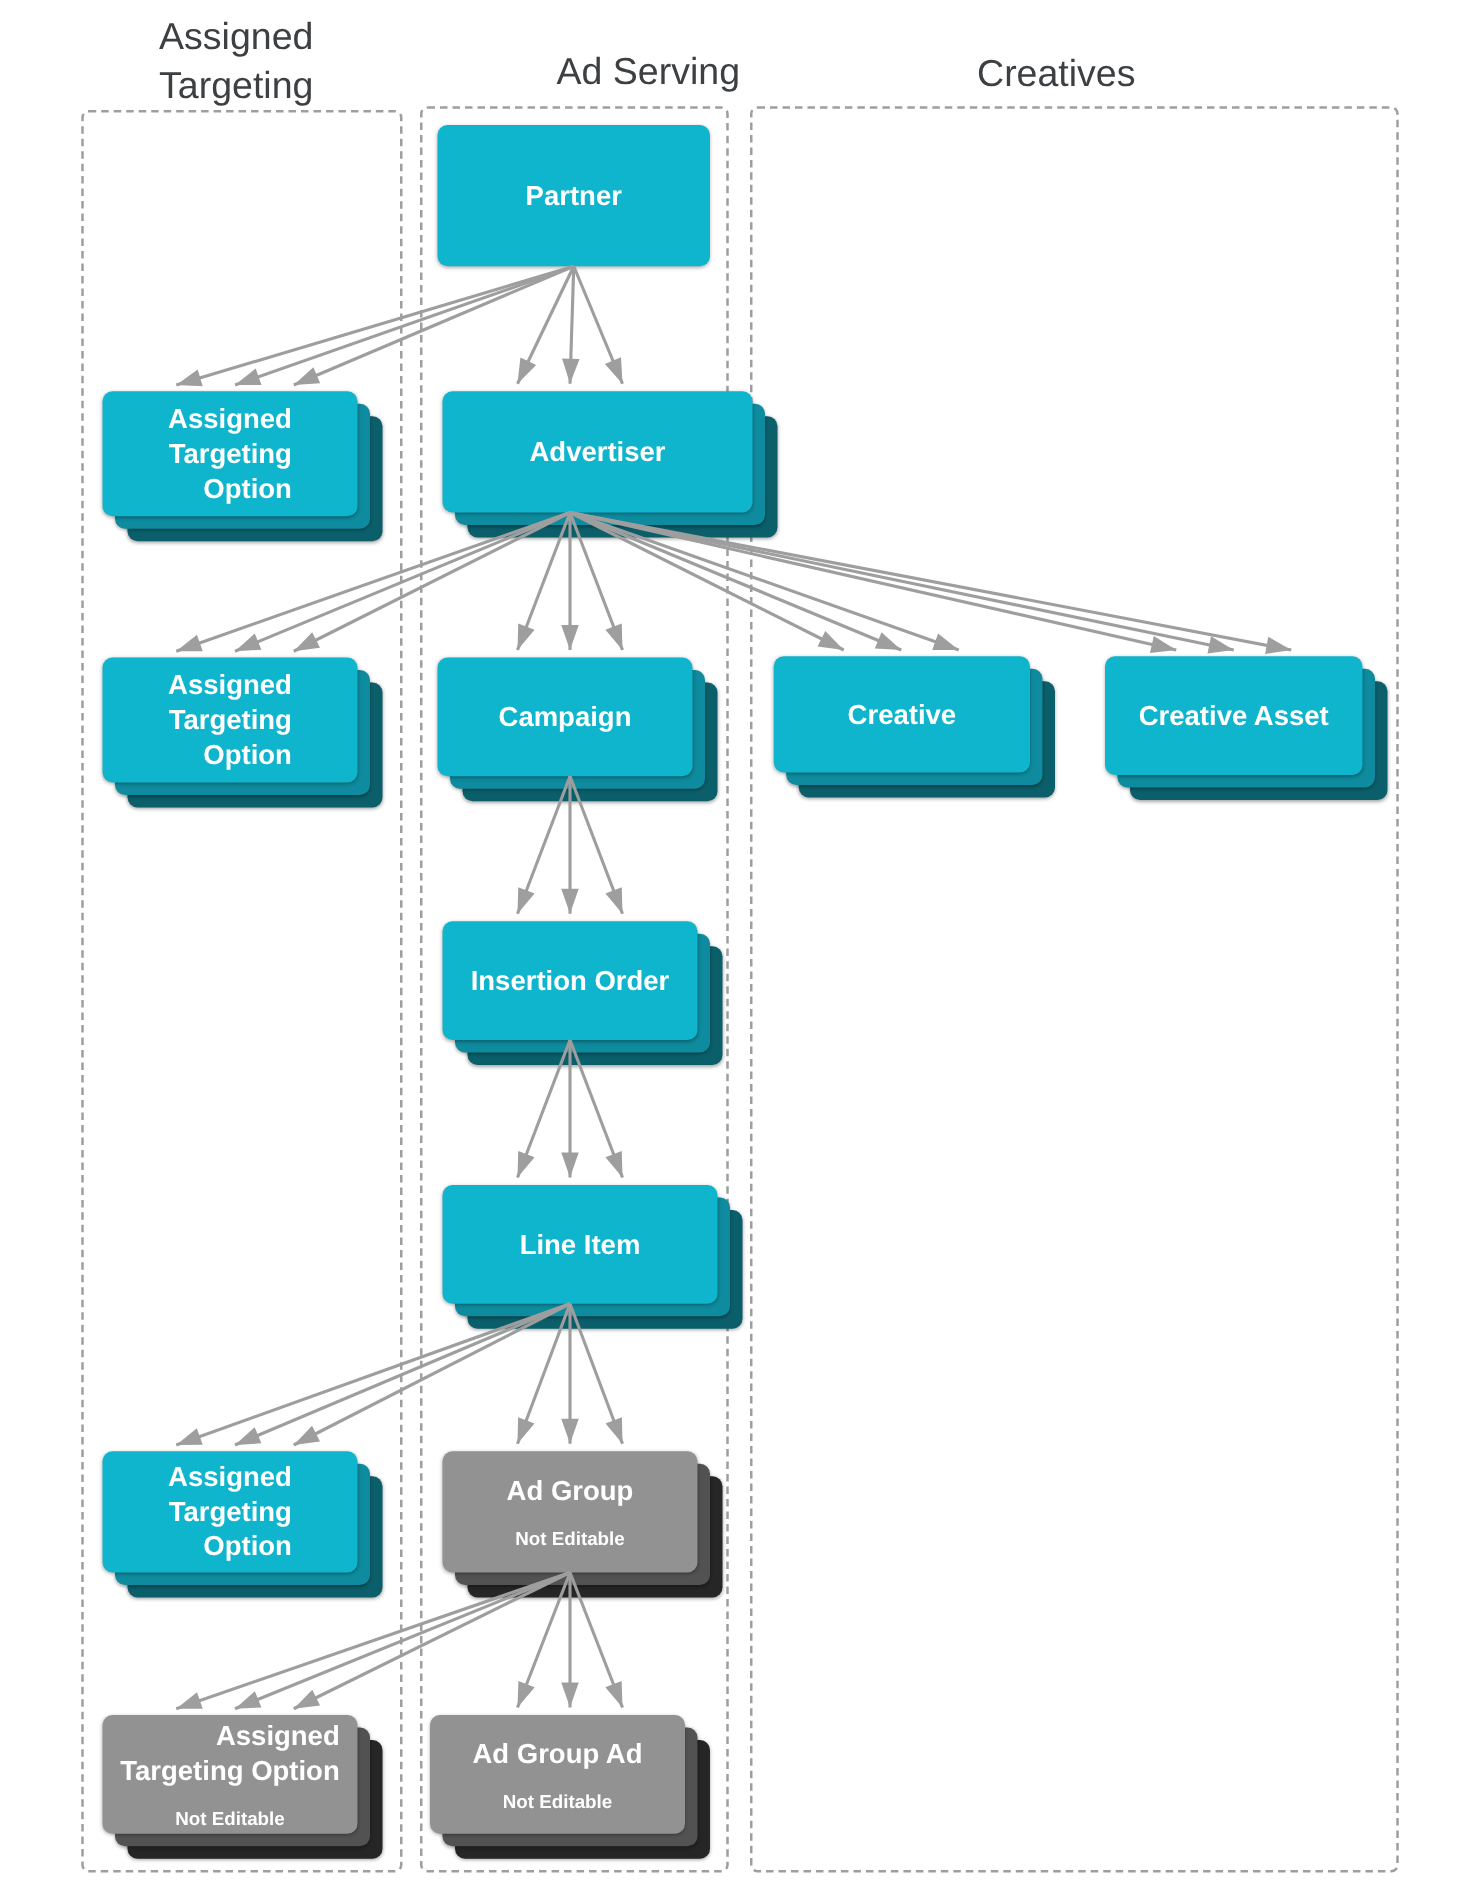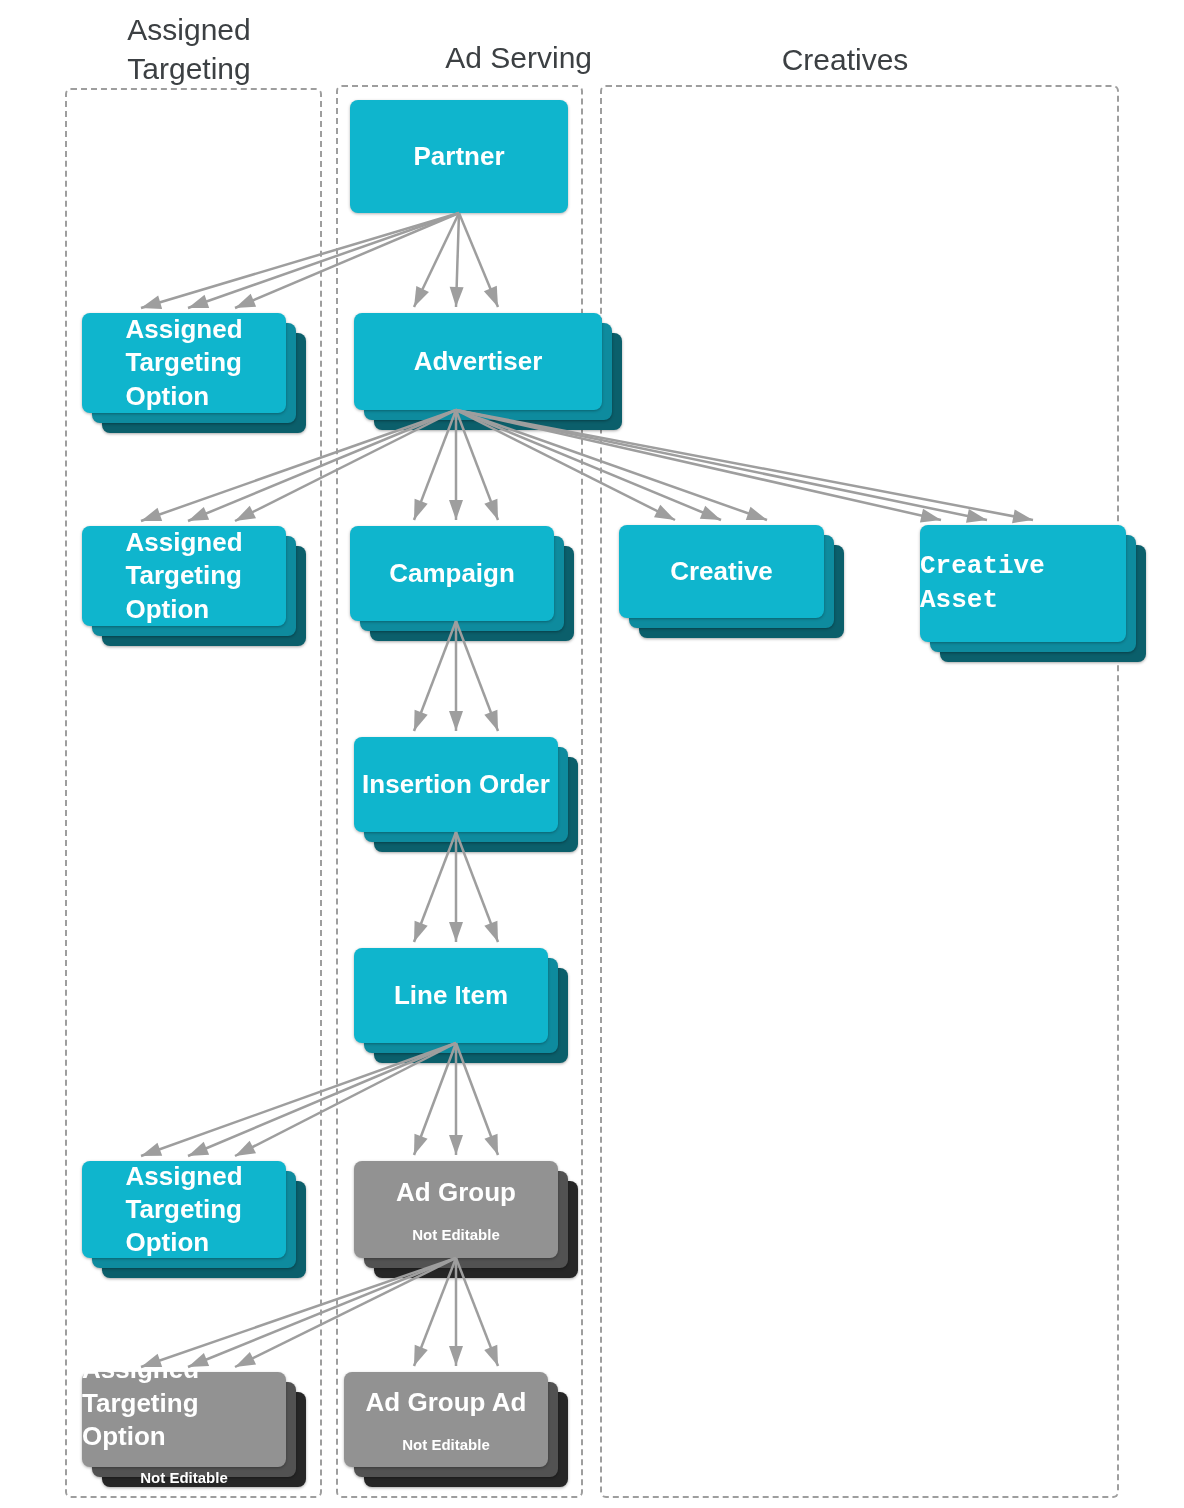--- a/index.html
+++ b/index.html
@@ -73,9 +73,9 @@
   .nlabel {
     color: var(--node-text, #ffffff);
     font-weight: bold;
-    font-size: 26px;
+    font-size: 22px;
     line-height: 1.27;
-    text-align: left;
+    text-align: right;
     white-space: pre-line;
   }
   .nsub {

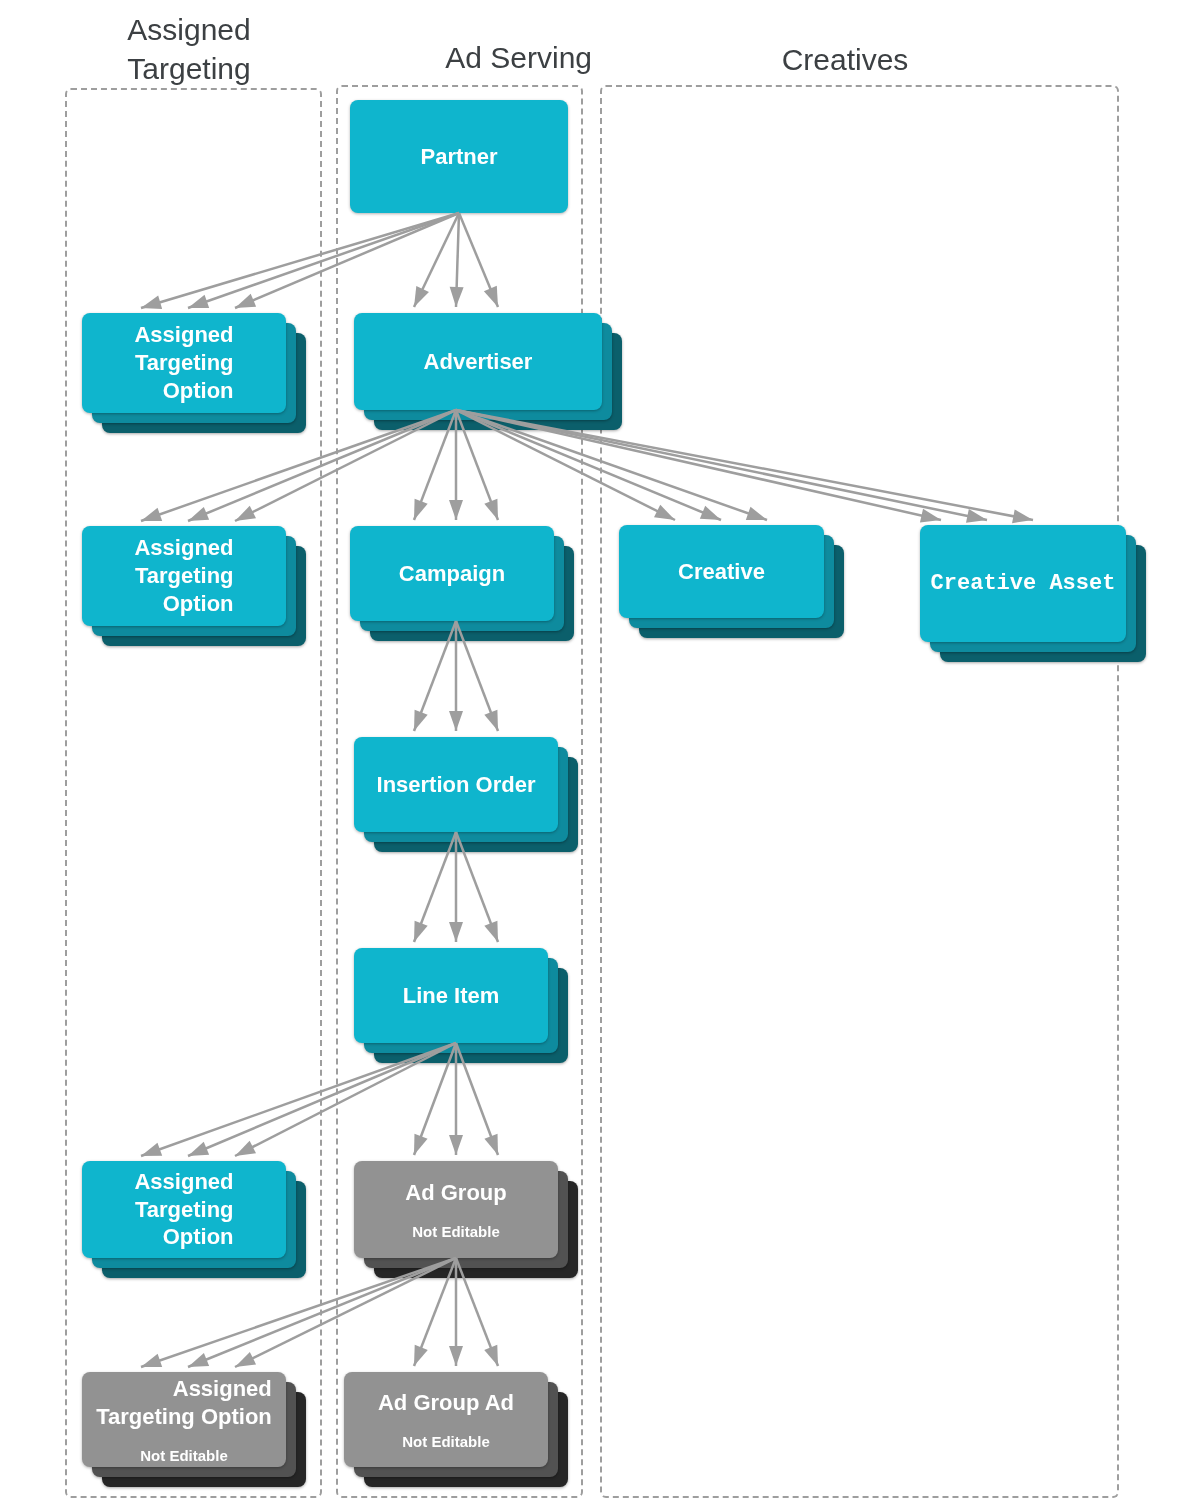--- a/index.html
+++ b/index.html
@@ -157,7 +157,7 @@
           <div class="nlabel">Creative</div>
         </div>
       </div>
-      <div class="node teal" style="left: 920px; top: 525px; width: 206px; height: 117px; font-family: Liberation Mono, monospace;">
+      <div class="node teal" style="left: 884px; top: 525px; width: 206px; height: 95px;">
         <div class="layer back"></div>
         <div class="layer mid"></div>
         <div class="face">

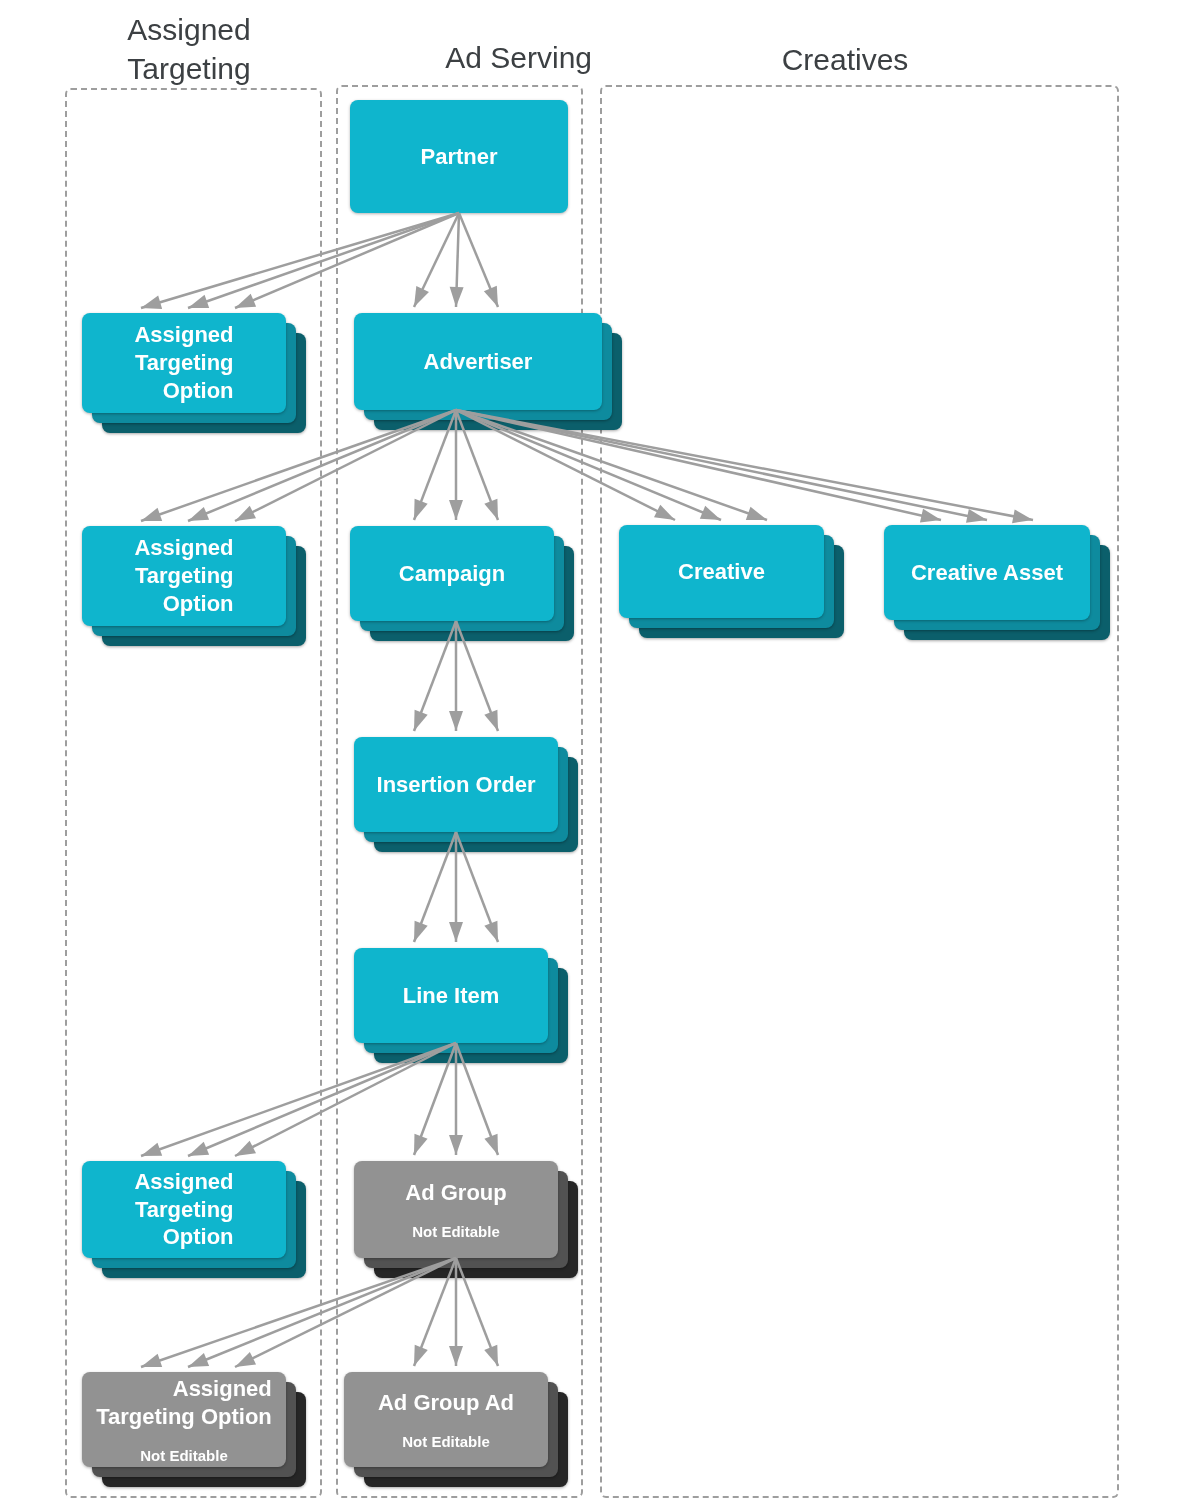--- a/index.html
+++ b/index.html
@@ -171,7 +171,7 @@
           <div class="nlabel">Insertion Order</div>
         </div>
       </div>
-      <div class="node teal" style="left: 354px; top: 948px; width: 194px; height: 95px;">
+      <div class="node teal" style="left: 354px; top: 948px; width: 220px; height: 95px;">
         <div class="layer back"></div>
         <div class="layer mid"></div>
         <div class="face">

